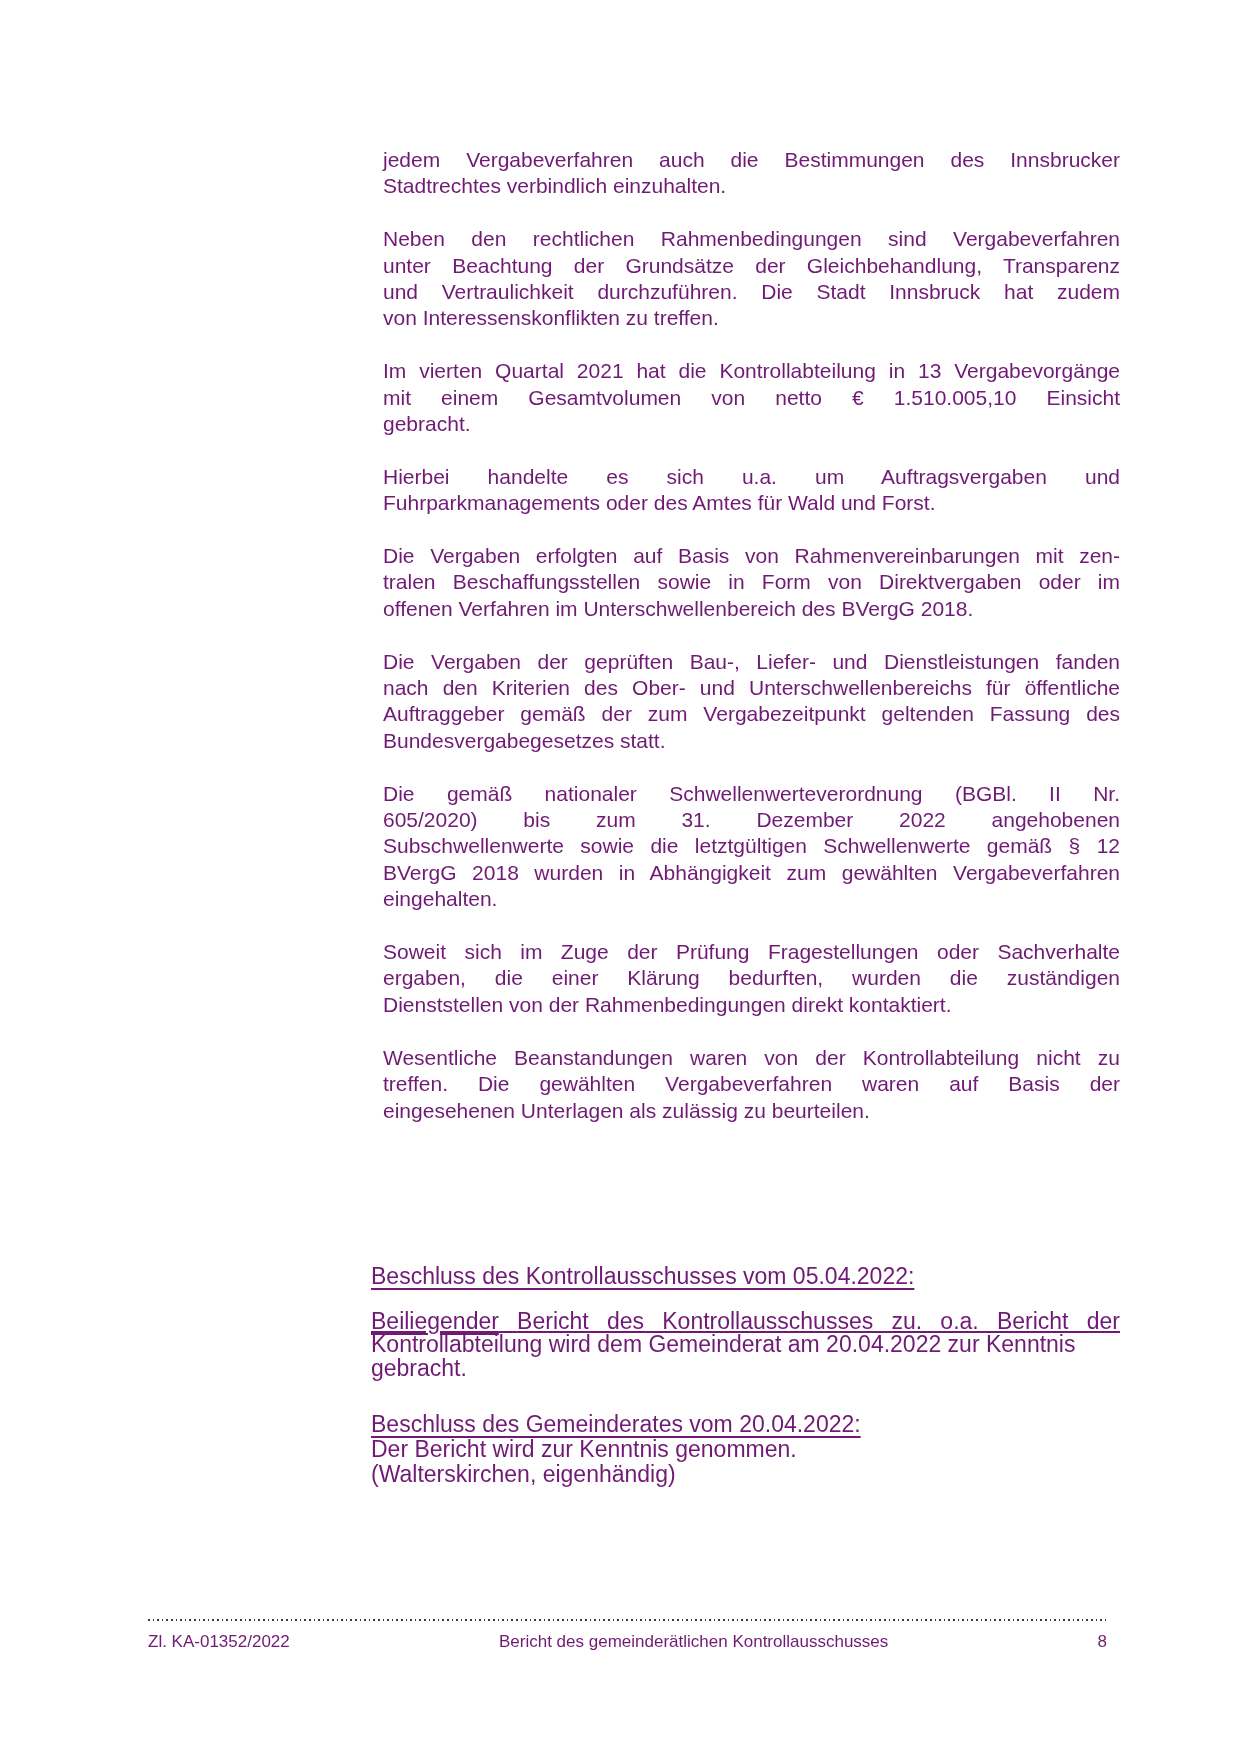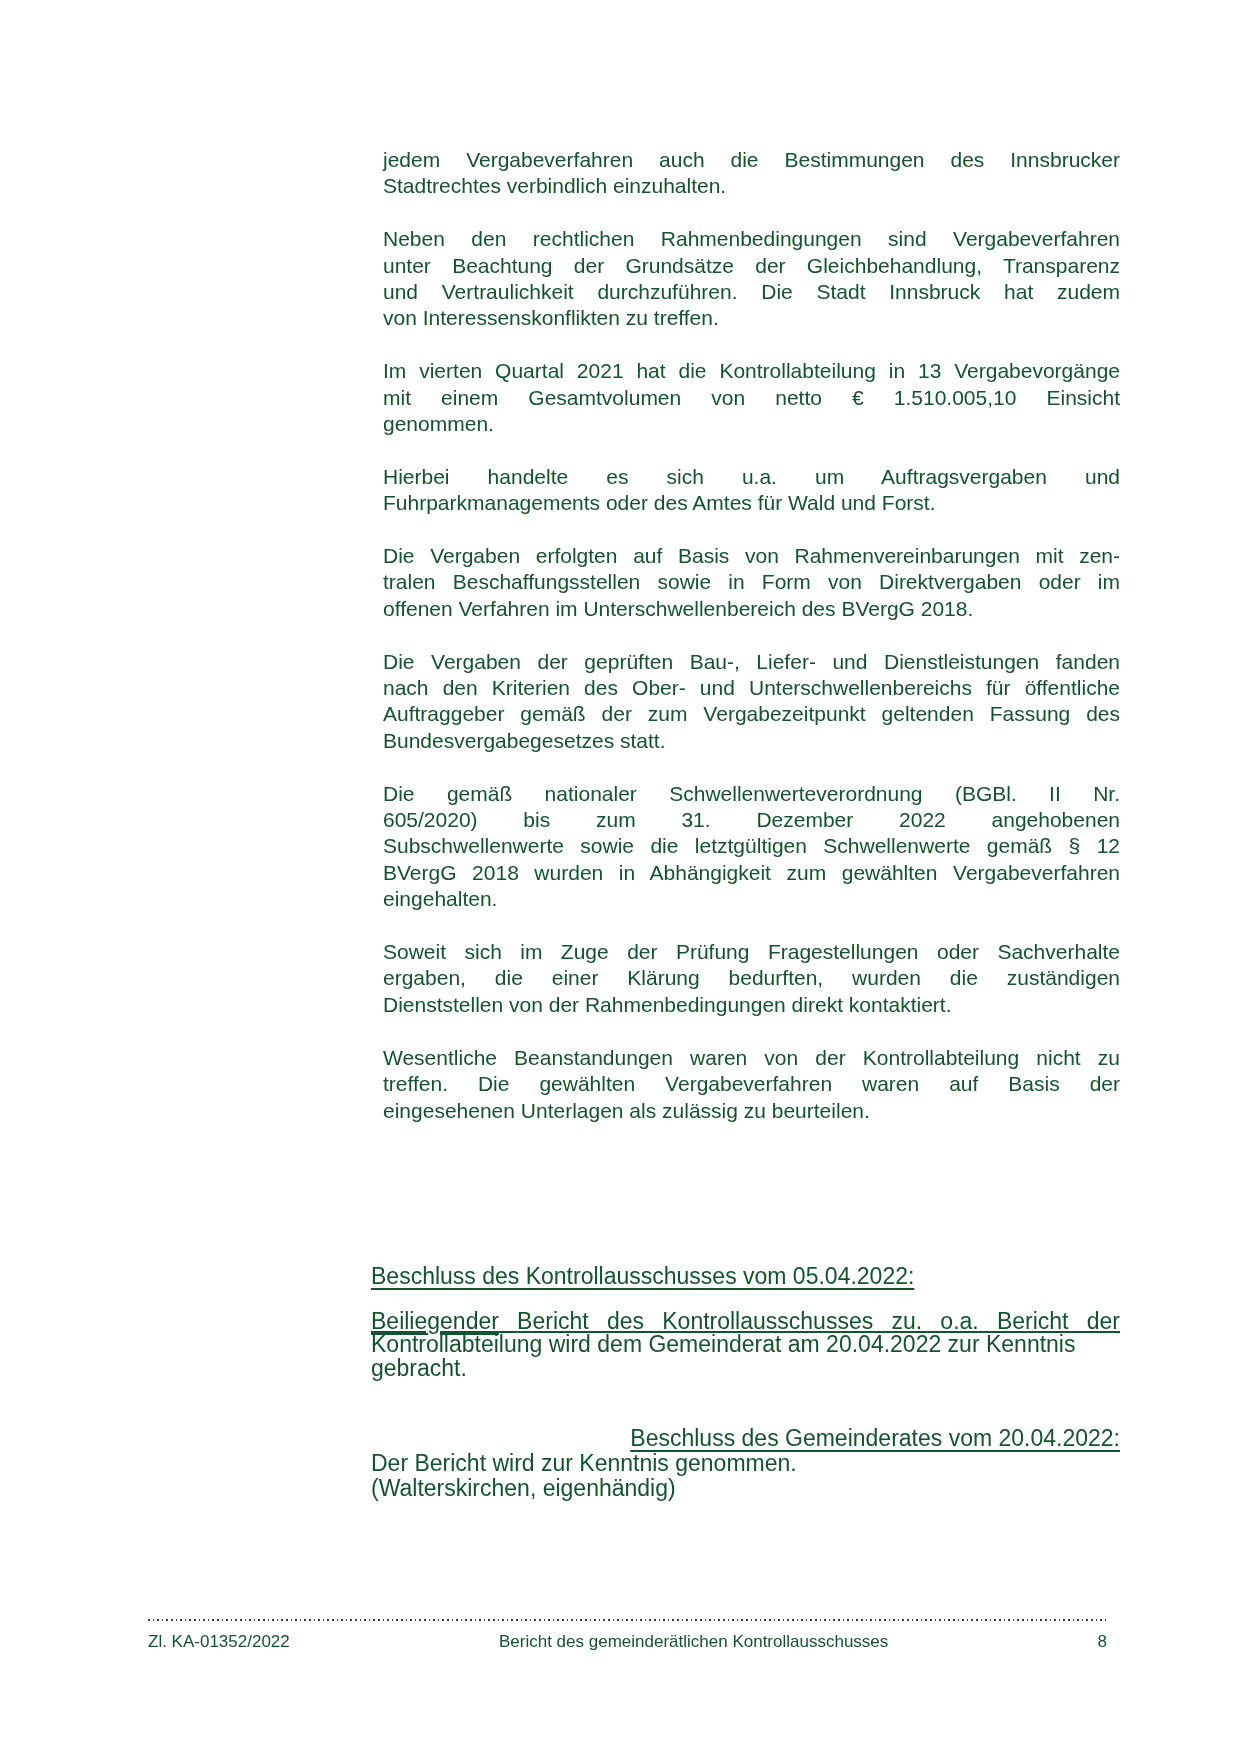--- a/index.html
+++ b/index.html
@@ -9,7 +9,7 @@
     height: 1754px;
     background: #ffffff;
     font-family: "Liberation Sans", sans-serif;
-    color: #14532d;
+    color: #701a75;
     overflow: hidden;
   }
   

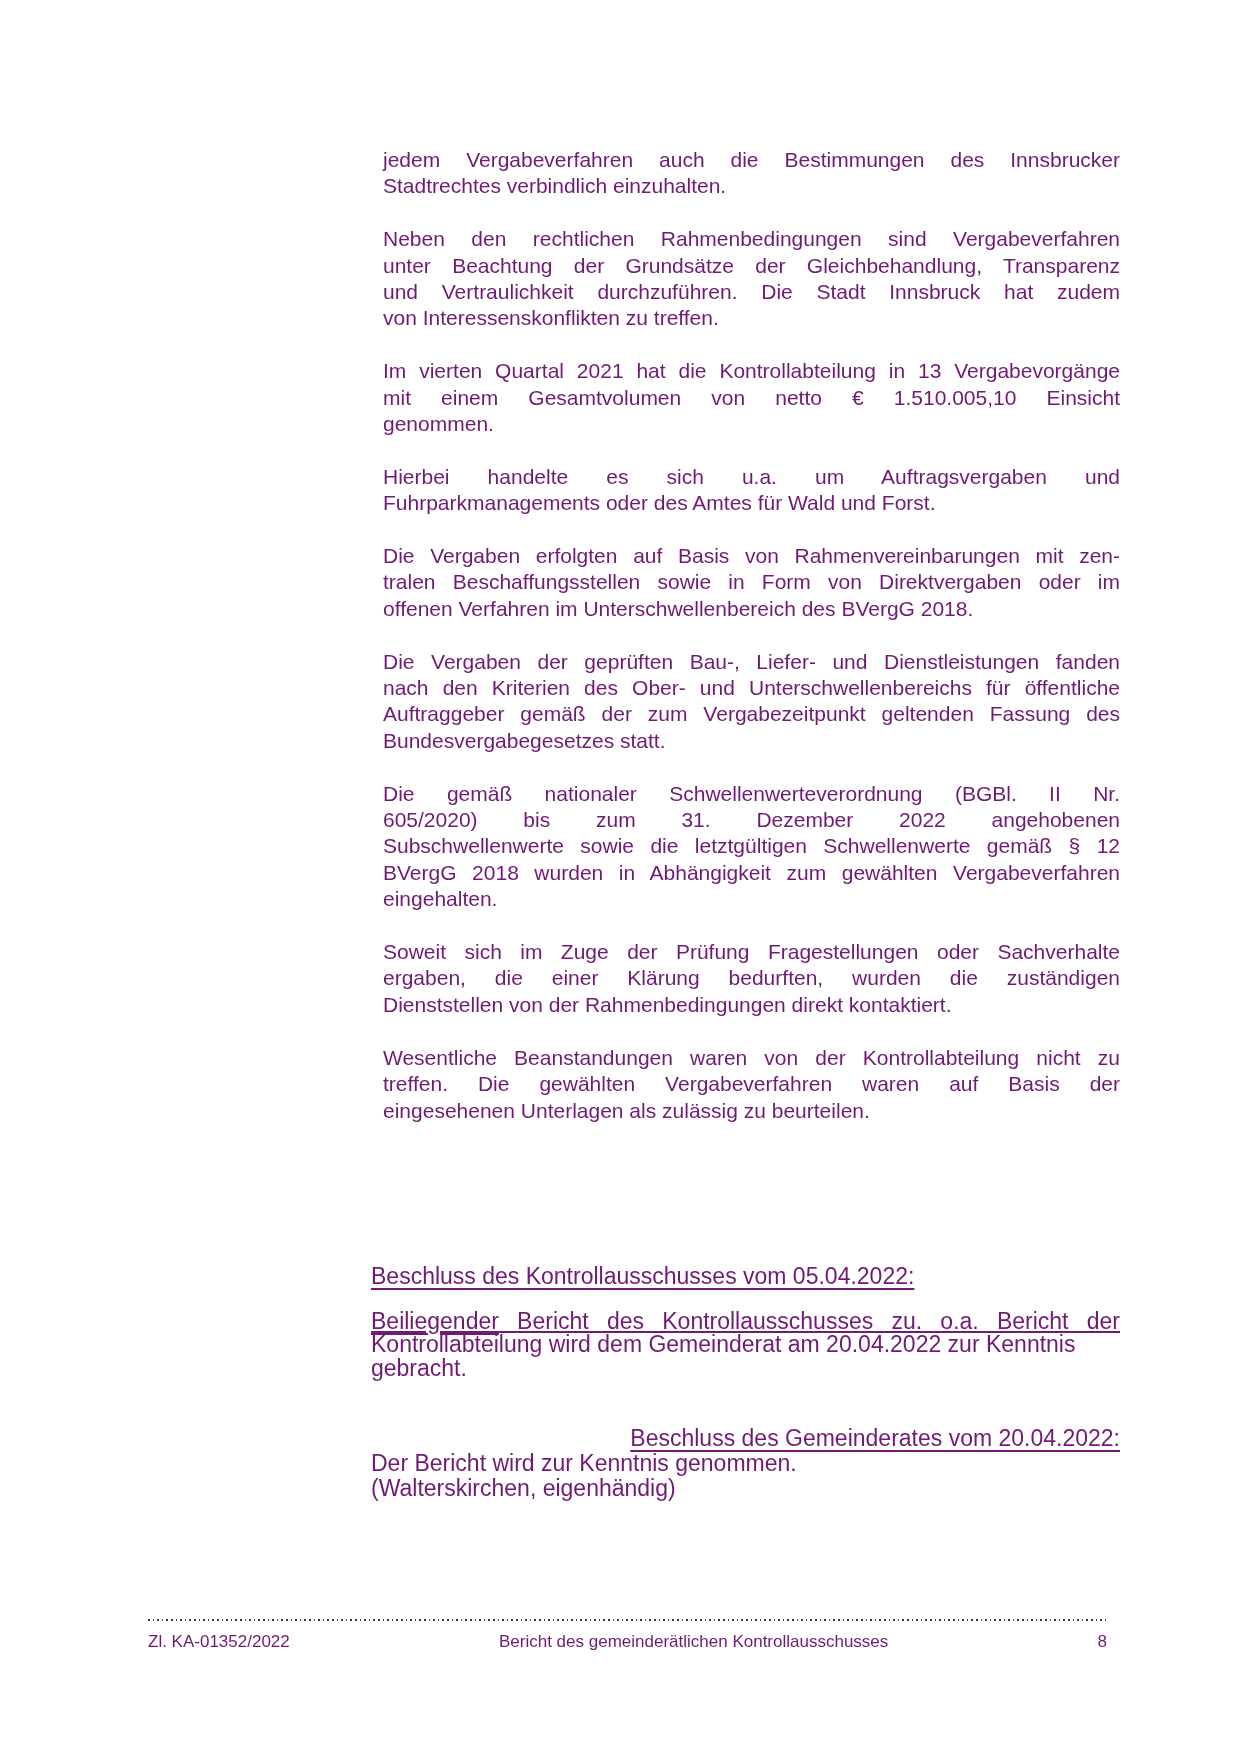--- a/index.html
+++ b/index.html
@@ -88,7 +88,7 @@
       <div class="para">
         <div class="line just">Im vierten Quartal 2021 hat die Kontrollabteilung in 13 Vergabevorgänge</div>
         <div class="line just">mit einem Gesamtvolumen von netto € 1.510.005,10 Einsicht</div>
-        <div class="line">genommen.</div>
+        <div class="line">gebracht.</div>
       </div>
       <div class="para">
         <div class="line just">Hierbei handelte es sich u.a. um Auftragsvergaben und</div>

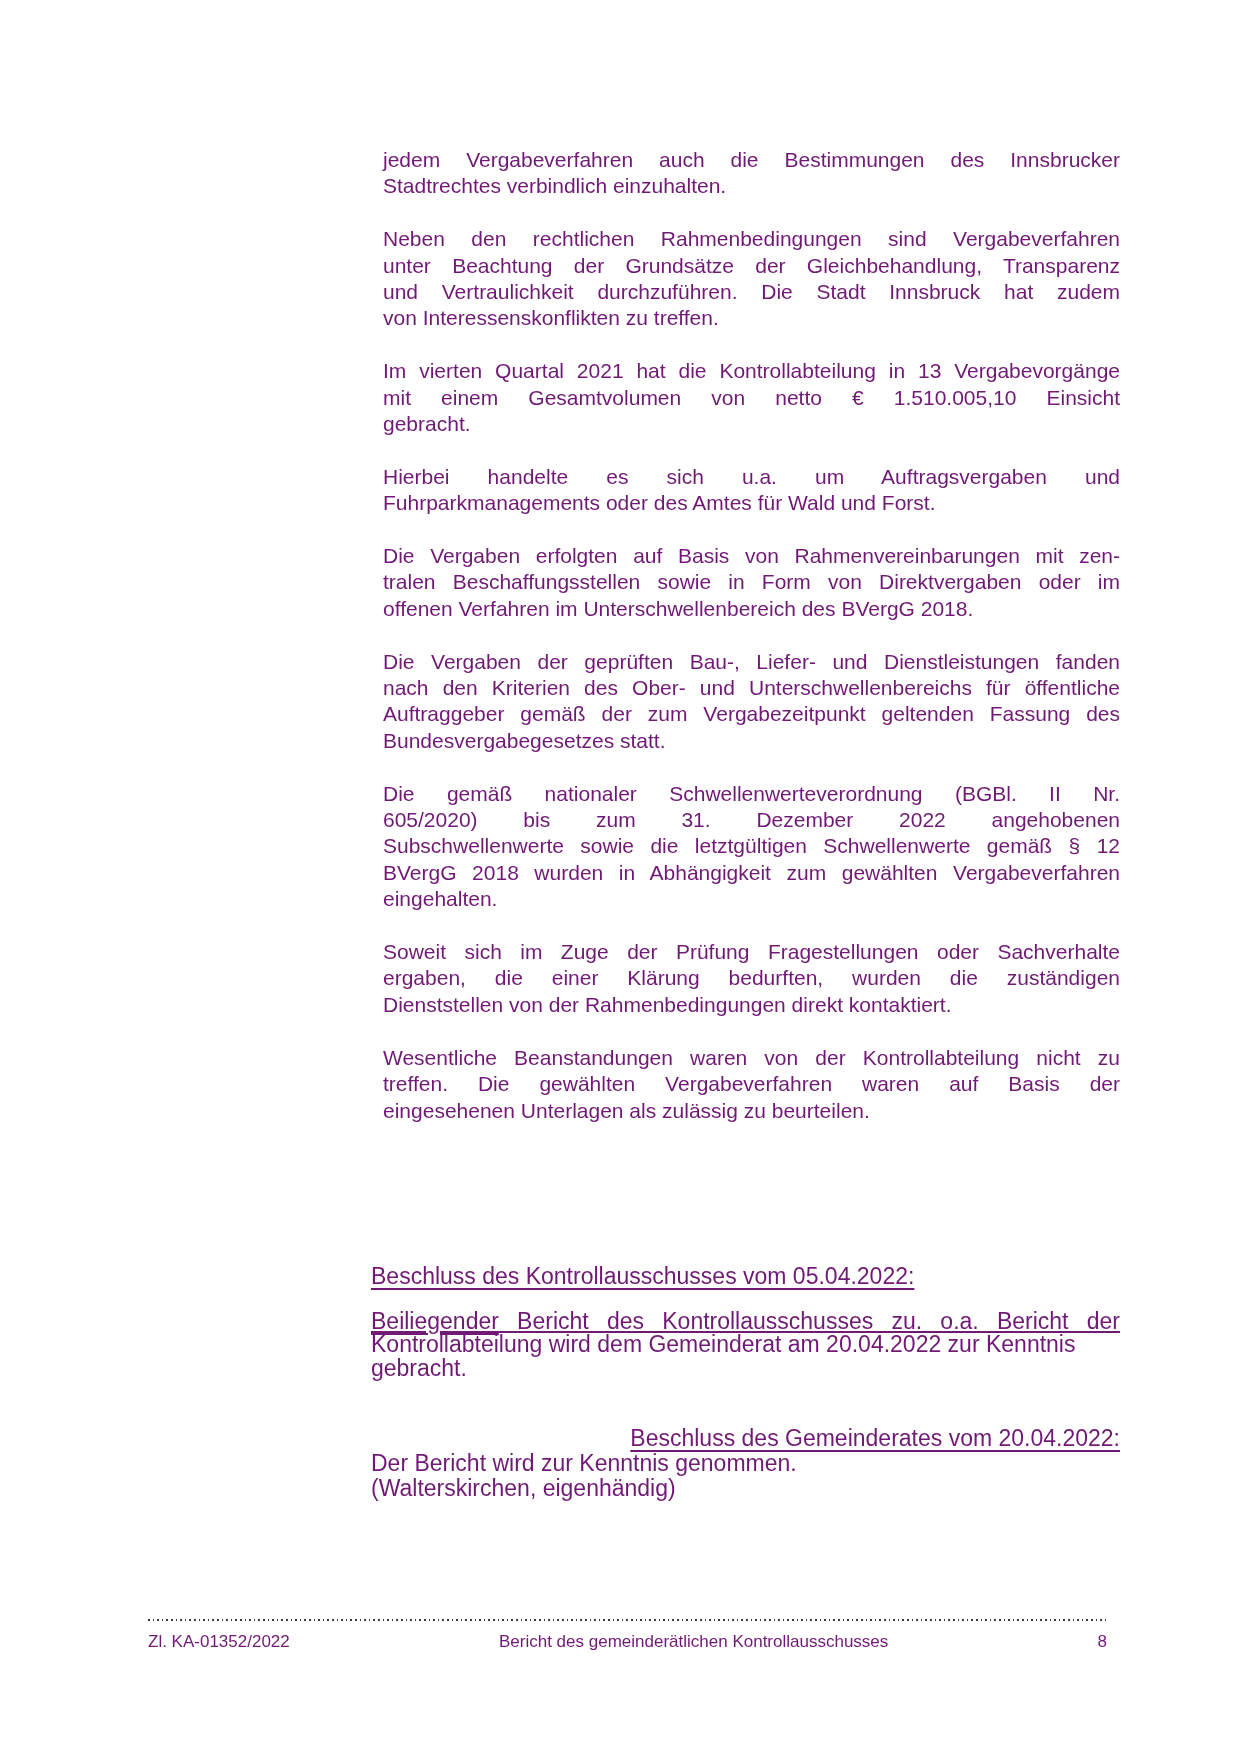--- a/index.html
+++ b/index.html
@@ -46,7 +46,7 @@
     text-decoration-thickness: 1.5px;
     text-underline-offset: 4px;
   }
-  .b-heading2 { margin-top: 47px; text-align: right; }
+  .b-heading2 { margin-top: 33px; }
   .b2-line { line-height: 25.5px; }
 
   

